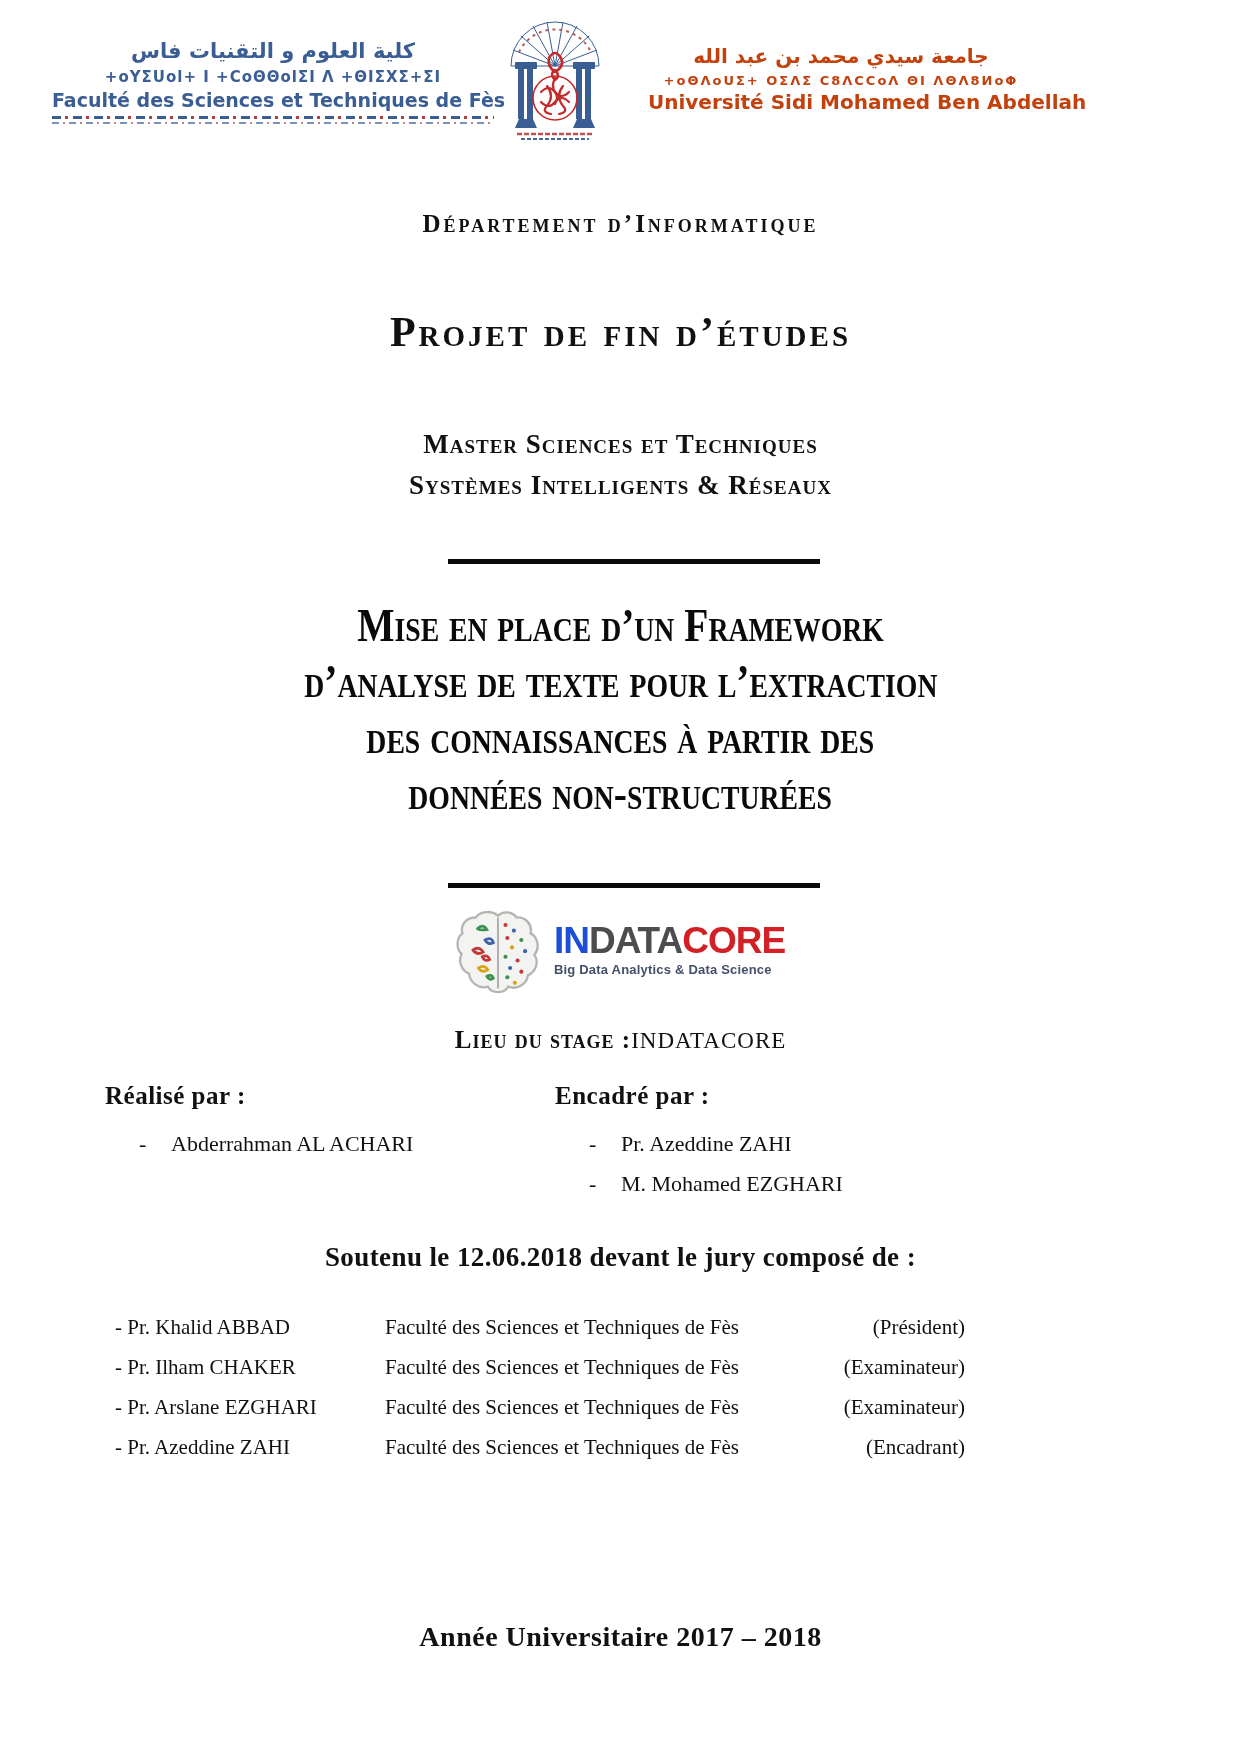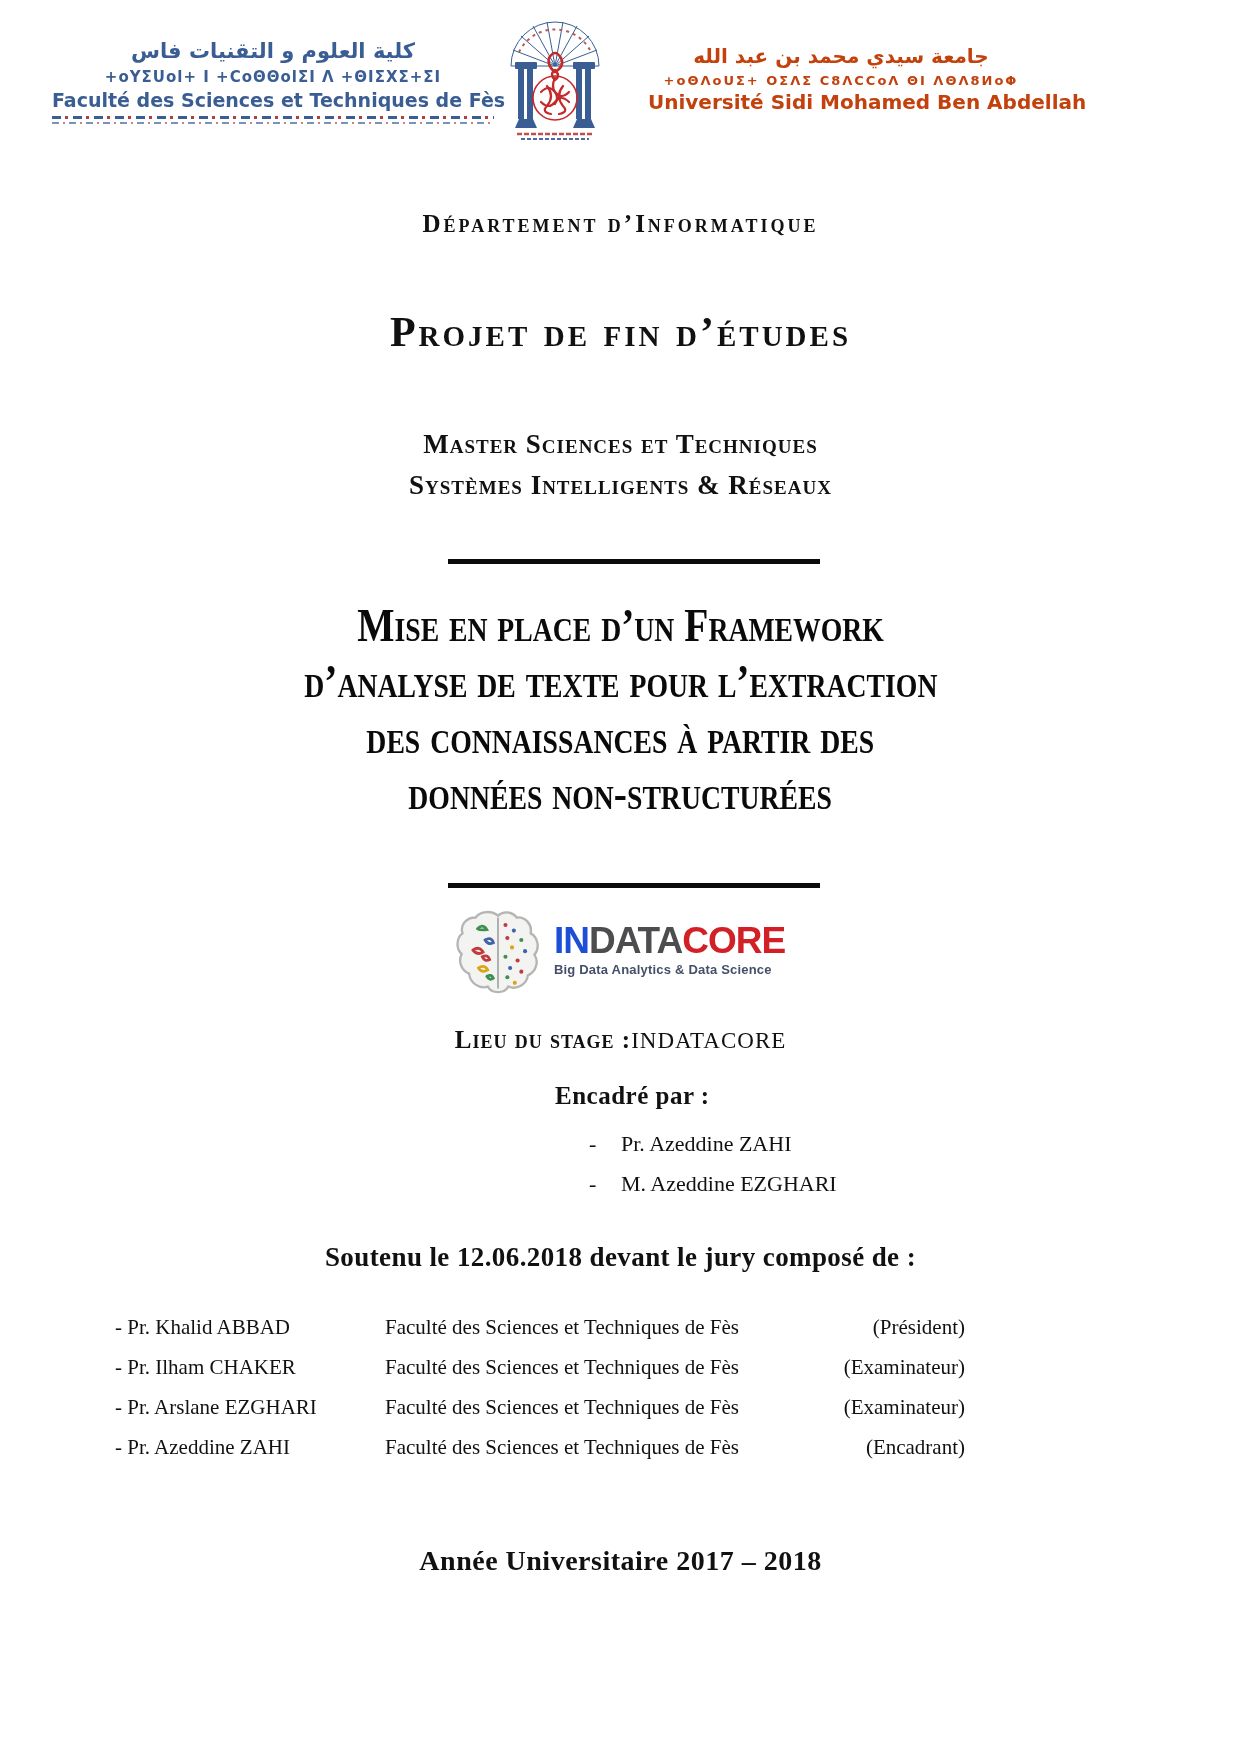--- a/index.html
+++ b/index.html
@@ -207,6 +207,12 @@
     <span class="lbl">Lieu du stage :</span><span class="val">INDATACORE</span>
   </div>
 
+  <div class="credits-col left">
+    <div class="credits-head">Réalisé par :</div>
+    <div class="credits-item">
+      <span class="dash">-</span><span>Abderrahman AL ACHARI</span>
+    </div>
+  </div>
 
   <div class="credits-col right">
     <div class="credits-head">Encadré par :</div>

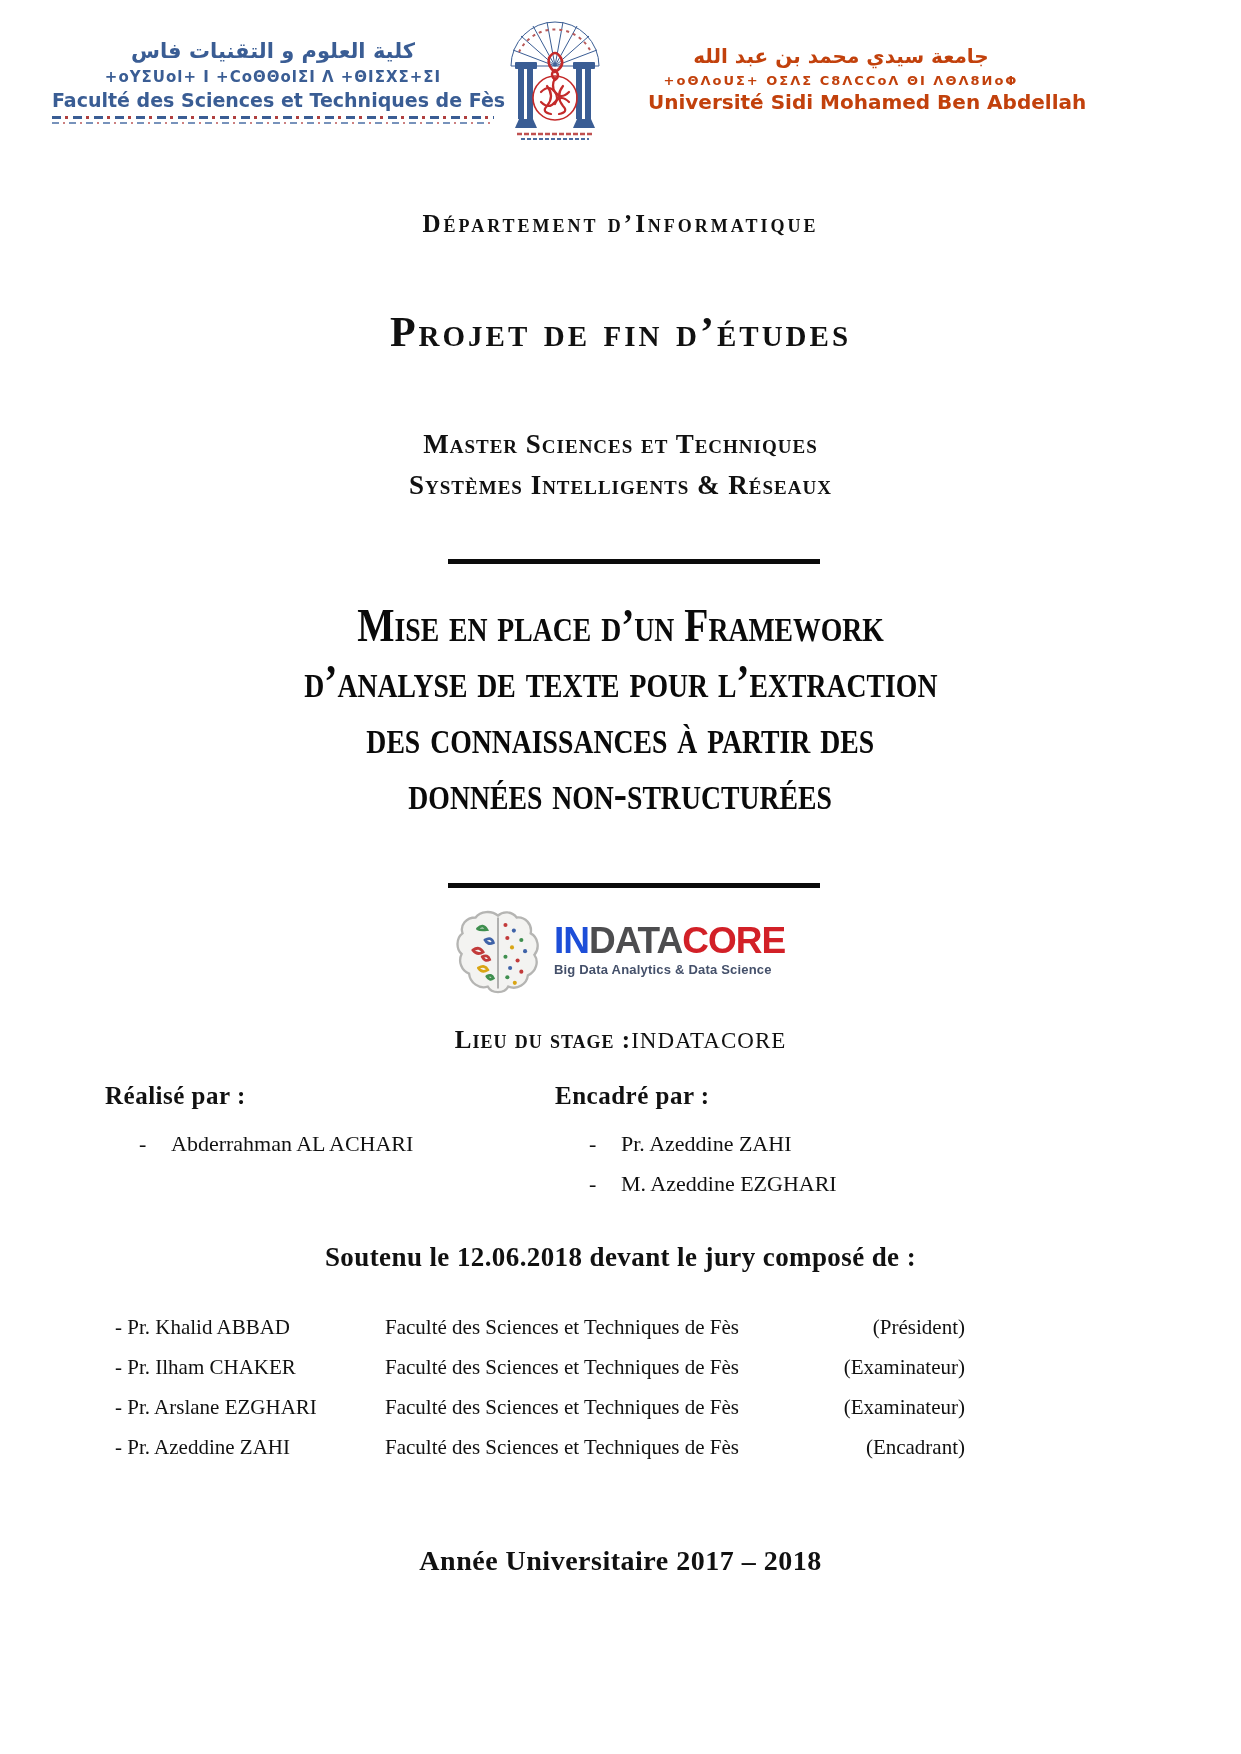--- a/index.html
+++ b/index.html
@@ -220,7 +220,7 @@
       <span class="dash">-</span><span>Pr. Azeddine ZAHI</span>
     </div>
     <div class="credits-item" style="margin-top:0;">
-      <span class="dash">-</span><span>M. Azeddine EZGHARI</span>
+      <span class="dash">-</span><span>M. Mohamed EZGHARI</span>
     </div>
   </div>
 

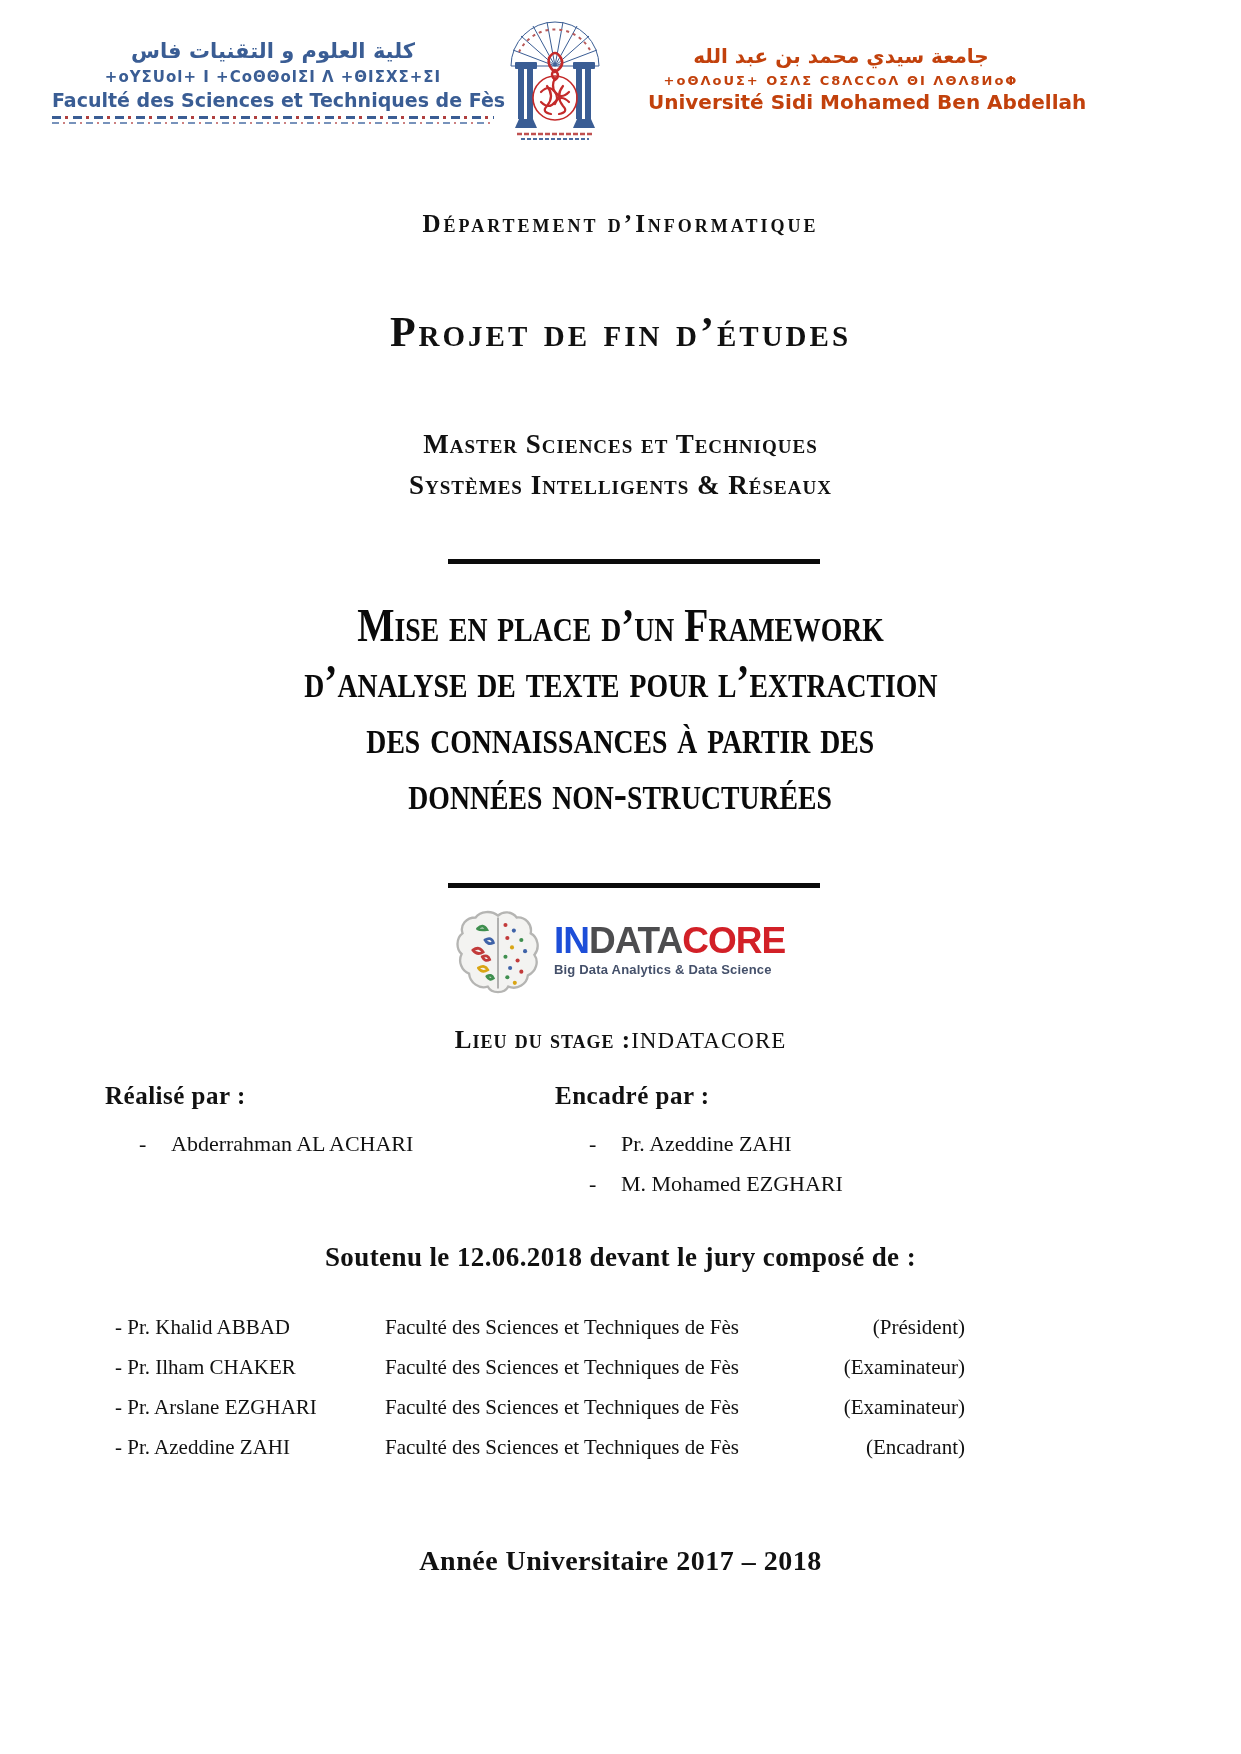--- a/index.html
+++ b/index.html
@@ -79,7 +79,7 @@
   .jury-row { display:grid; grid-template-columns:270px 440px 1fr; height:40px; line-height:40px; font-size:21px; }
   .jury-row .role { text-align:right; }
   
-  .year { top:1545px; font-size:28px; font-weight:bold; letter-spacing:.5px; }
+  .year { top:1621px; font-size:28px; font-weight:bold; letter-spacing:.5px; }
 </style>
 </head>
 <body>

